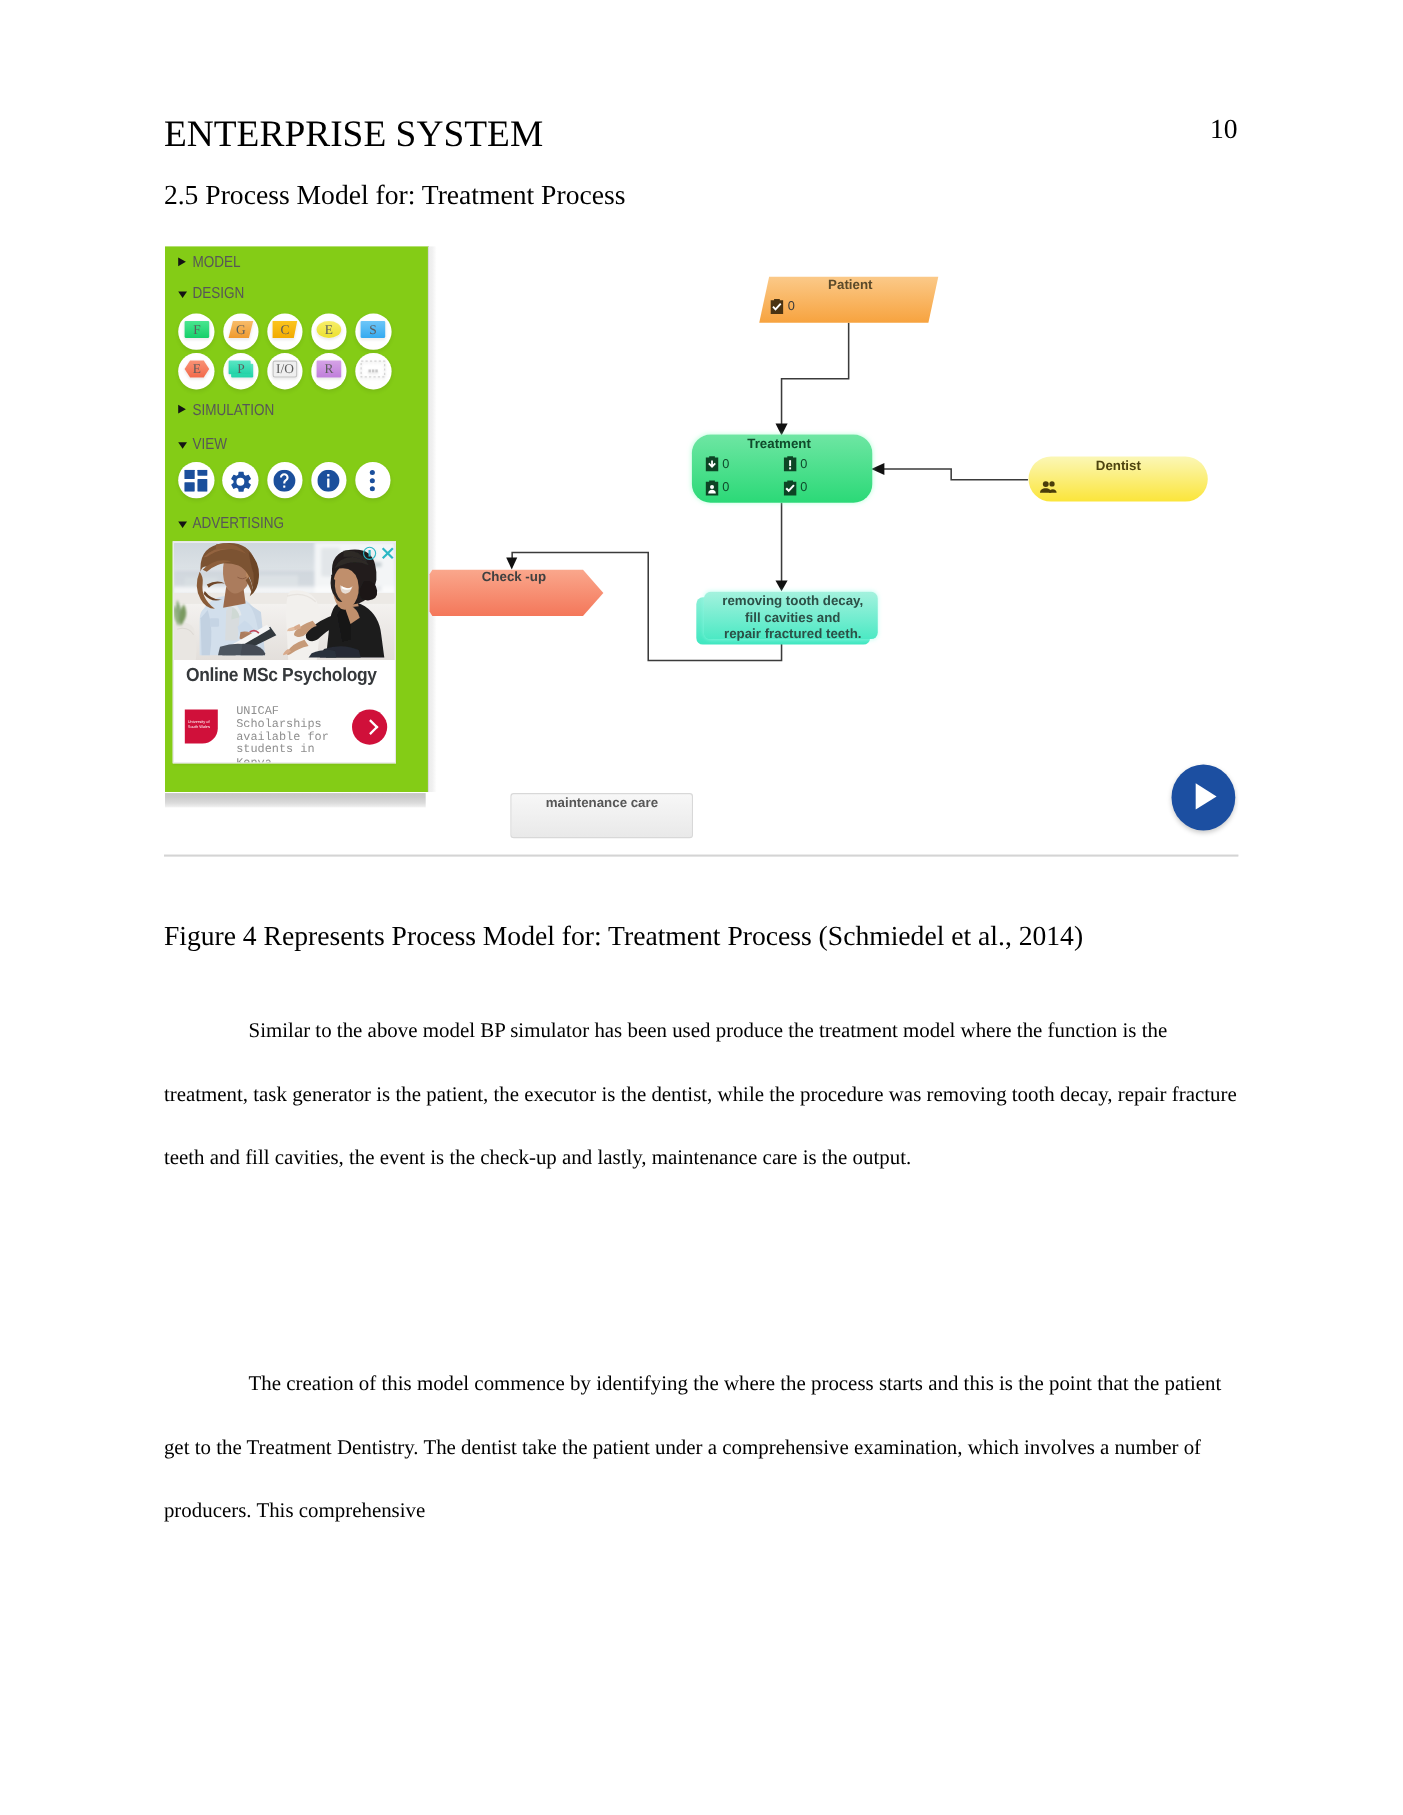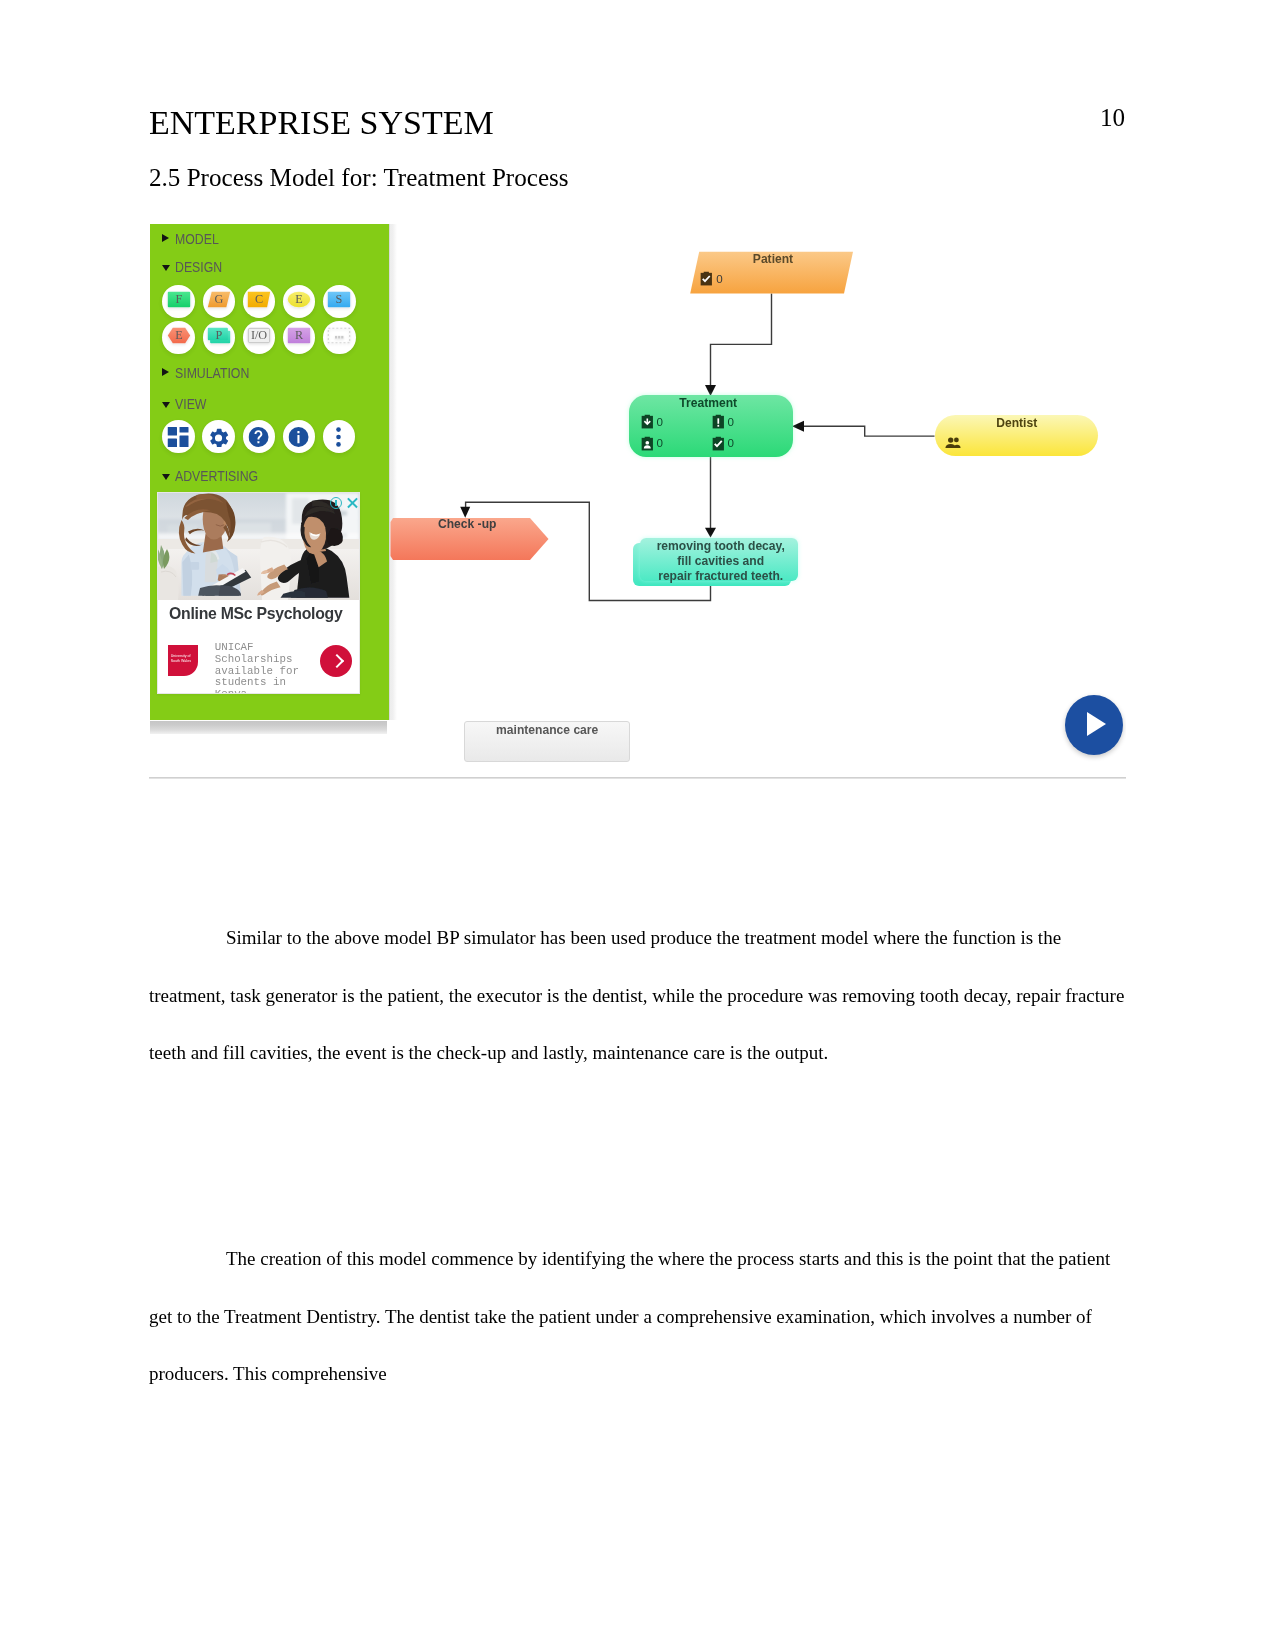--- a/index.html
+++ b/index.html
@@ -590,6 +590,7 @@
     <div class="shot-rule"></div>
   </div>
 
+  <div class="fig-cap" style="top:838px">Figure 4 Represents Process Model for: Treatment Process (Schmiedel et al., 2014)</div>
   <div class="para" style="top:909px;text-indent:77px">Similar to the above model BP simulator has been used produce the treatment model where the function is the treatment, task generator is the patient, the executor is the dentist, while the procedure was removing tooth decay, repair fracture teeth and fill cavities, the event is the check-up and lastly, maintenance care is the output.</div>
   <div class="para" style="top:1230px;text-indent:77px">The creation of this model commence by identifying the where the process starts and this is the point that the patient get to the Treatment Dentistry. The dentist take the patient under a comprehensive examination, which involves a number of producers. This comprehensive</div>
 

